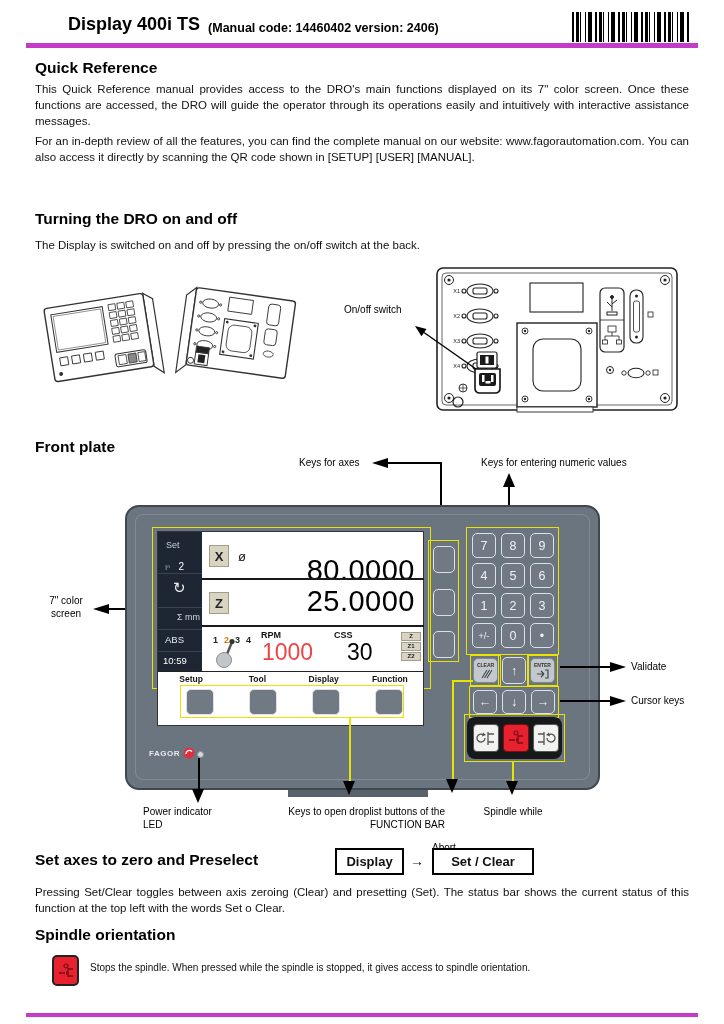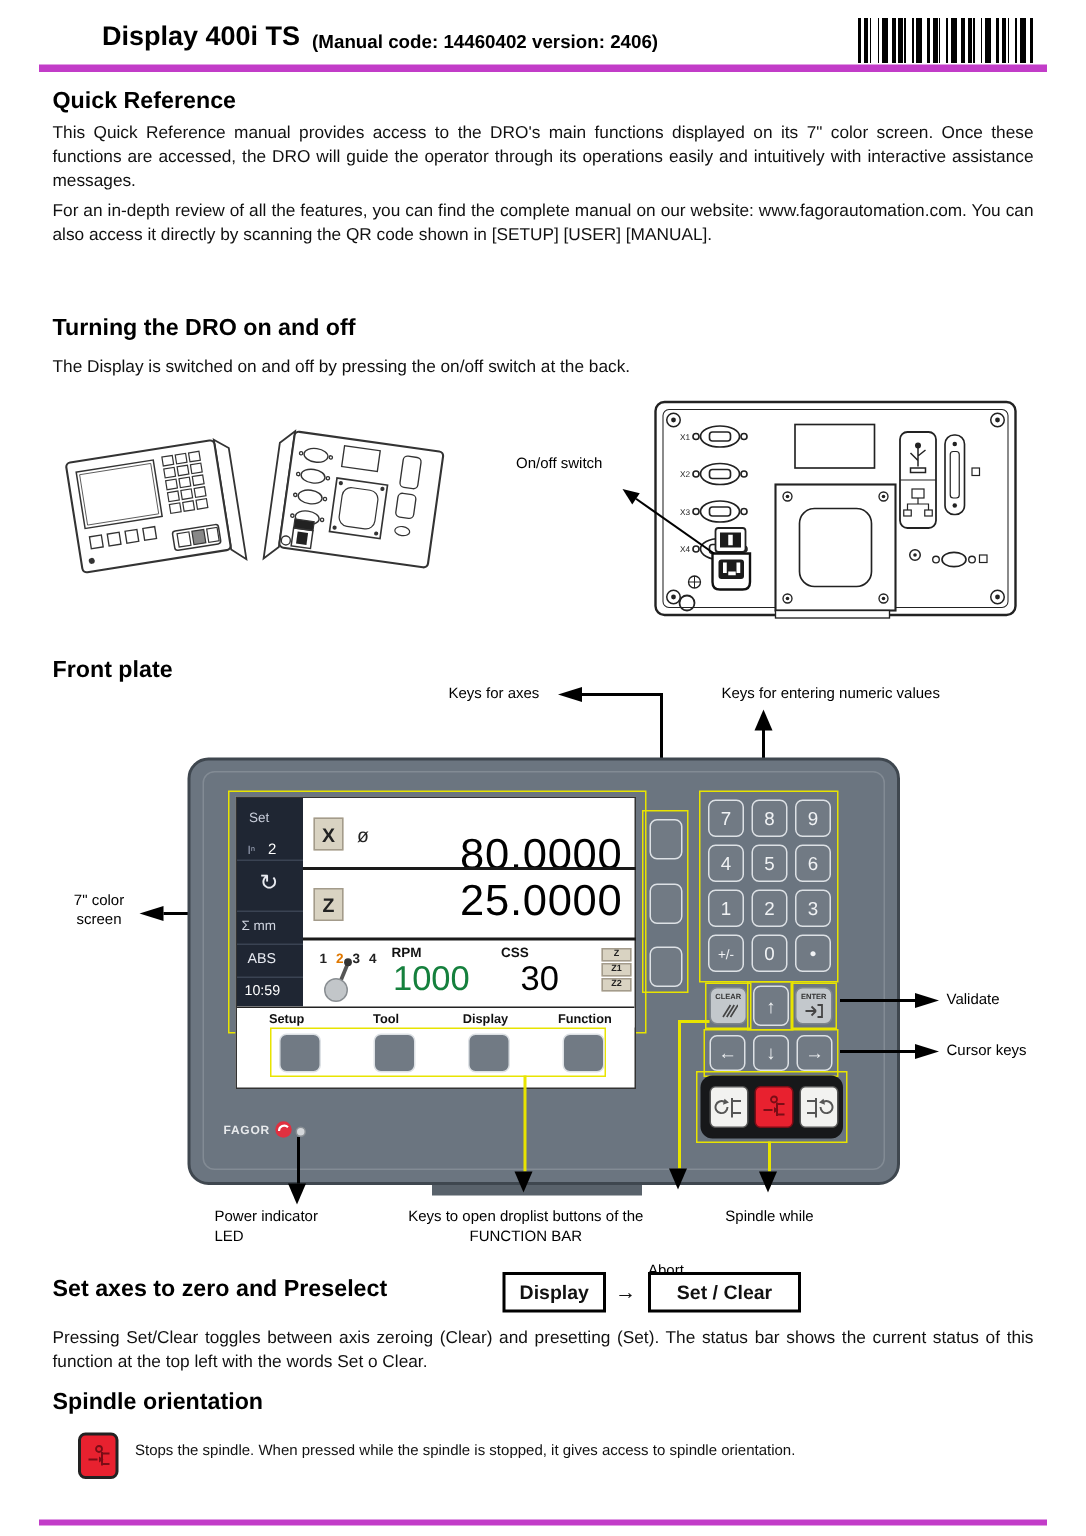--- a/index.html
+++ b/index.html
@@ -281,7 +281,7 @@
       <div class="sb-div" style="top:41px;"></div>
       <div class="abs" style="left:15px;top:47px;font-size:15px;color:#e8eaf0;">↻</div>
       <div class="sb-div" style="top:75px;"></div>
-      <div class="abs" style="left:3px;top:80px;font-size:9px;color:#d0d5e0;">Σ mm</div>
+      <div class="abs" style="left:19px;top:80px;font-size:9px;color:#d0d5e0;">Σ mm</div>
       <div class="sb-div" style="top:97px;"></div>
       <div class="abs" style="left:7px;top:102px;font-size:9.5px;color:#e6e9f0;">ABS</div>
       <div class="sb-div" style="top:119px;"></div>

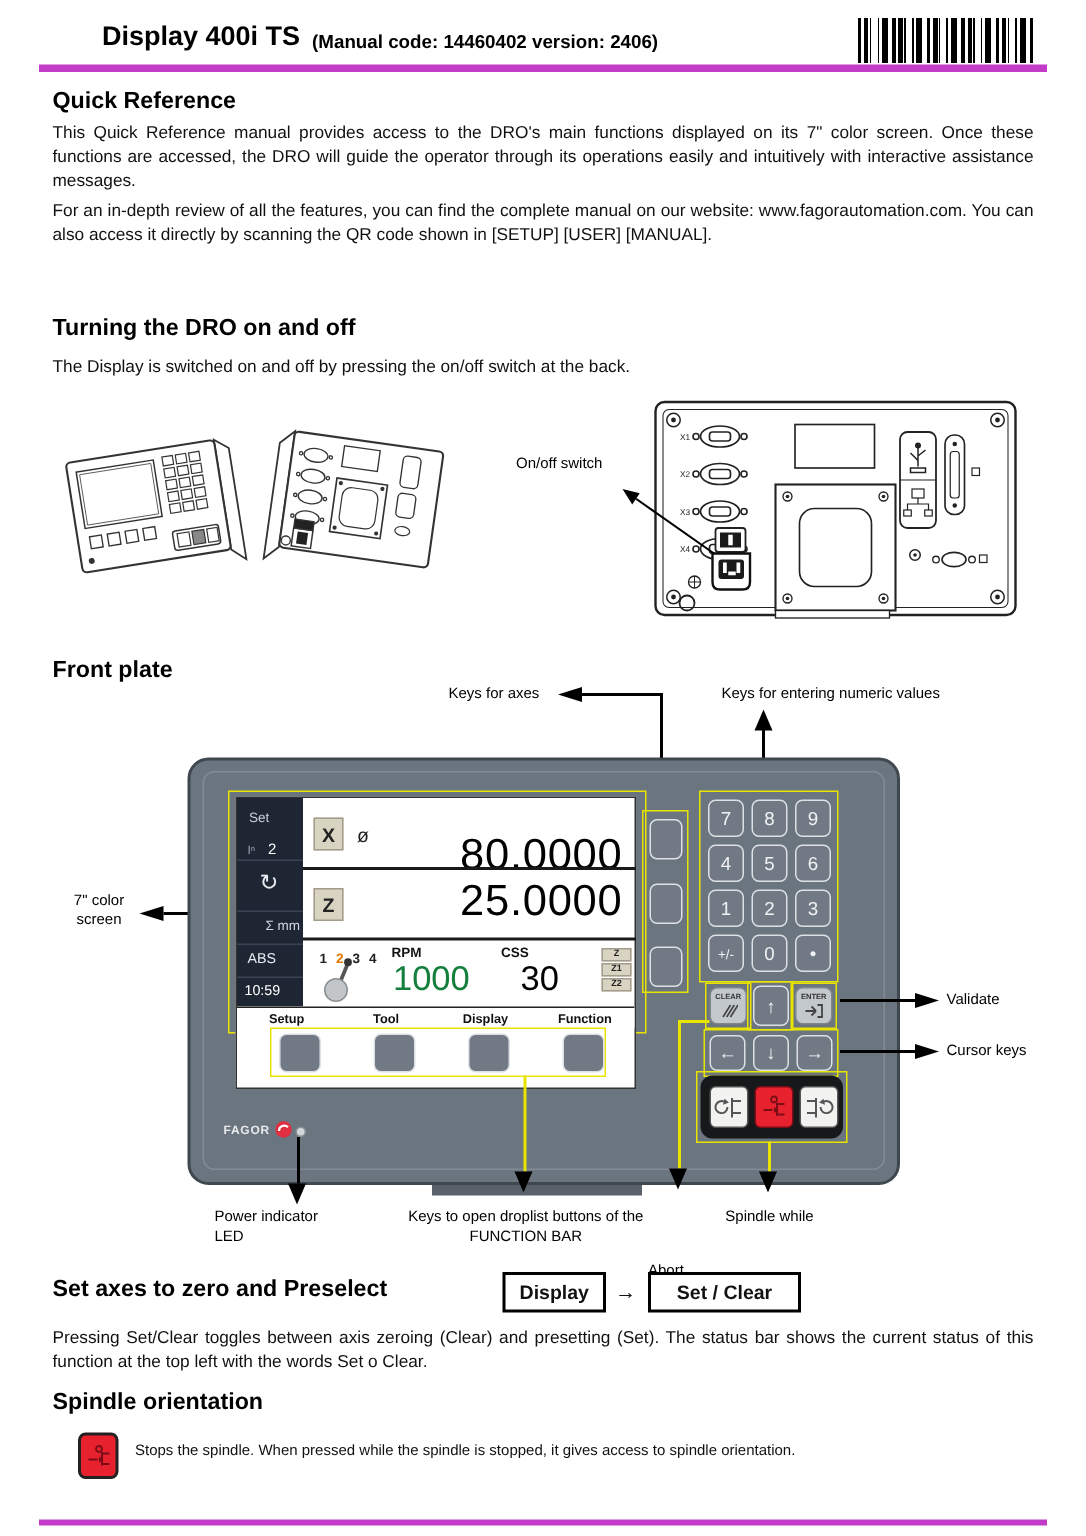--- a/index.html
+++ b/index.html
@@ -306,7 +306,7 @@
       <circle cx="10" cy="23" r="7.5" fill="#c2c6c9" stroke="#8a8f93" stroke-width="1"></circle>
     </svg>
     <div class="abs" style="left:103px;top:98px;font-size:9px;font-weight:bold;">RPM</div>
-    <div class="abs" style="left:104px;top:107px;font-size:23px;color:#15803d;">1000</div>
+    <div class="abs" style="left:104px;top:107px;font-size:23px;color:#ef4444;">1000</div>
     <div class="abs" style="left:176px;top:98px;font-size:9px;font-weight:bold;">CSS</div>
     <div class="abs" style="left:189px;top:107px;font-size:23px;color:#000;">30</div>
     <div class="abs" style="left:243px;top:100px;">

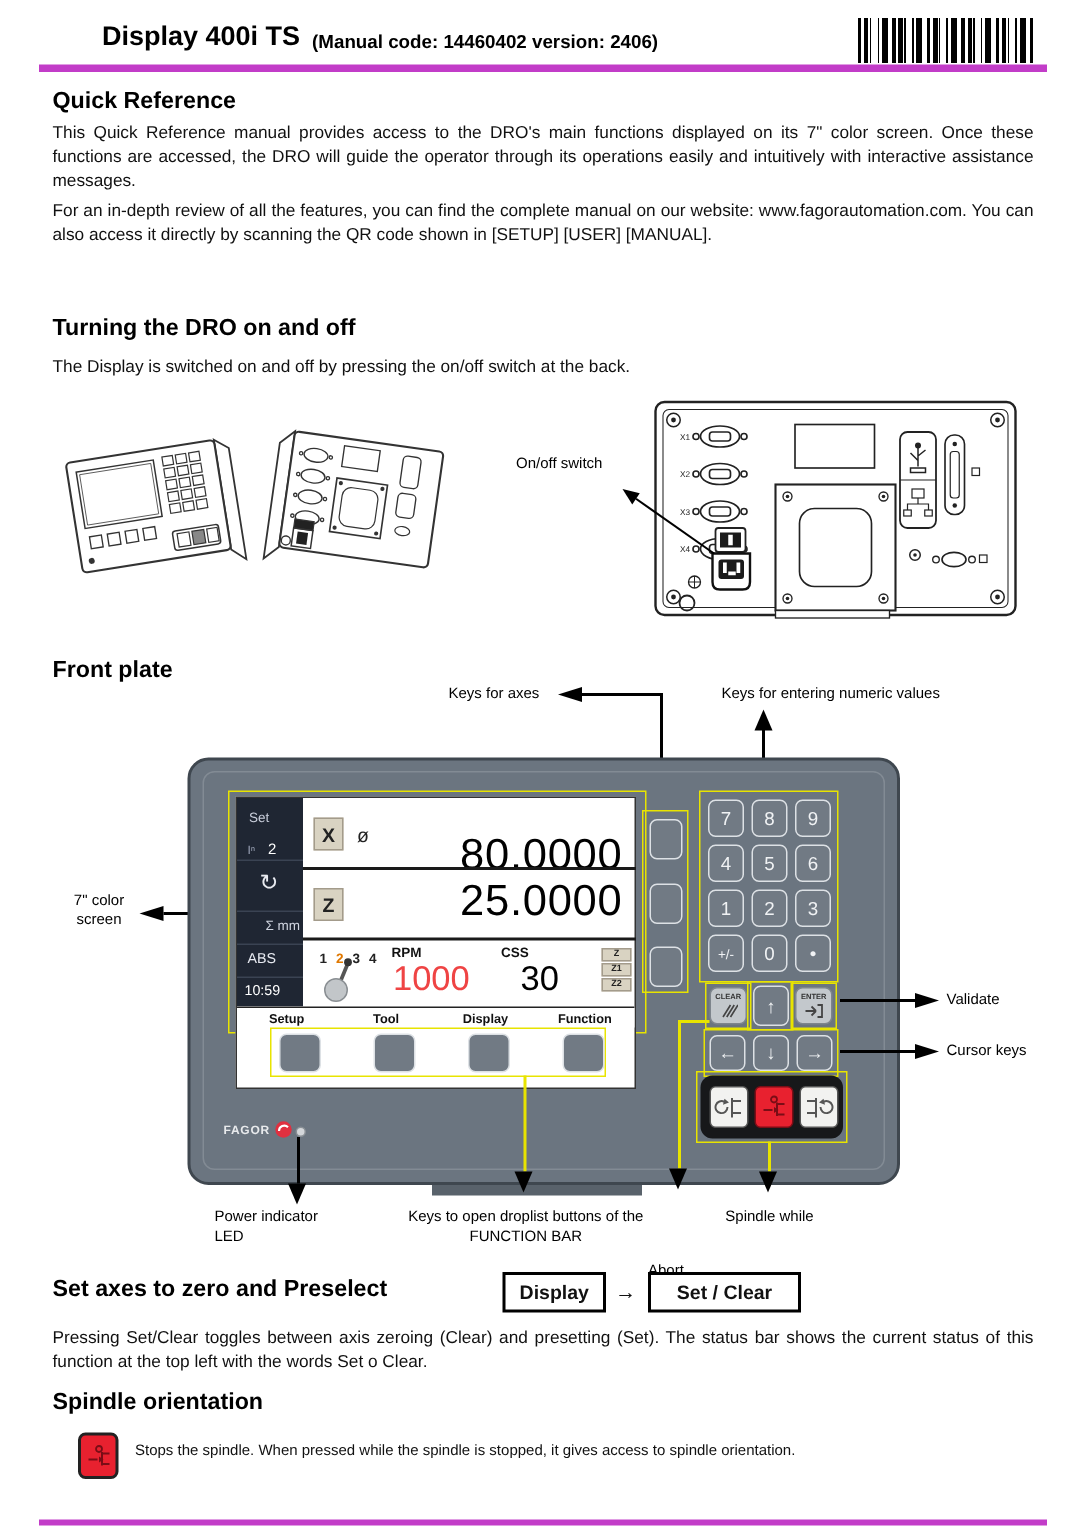--- a/index.html
+++ b/index.html
@@ -419,7 +419,7 @@
 
   <div class="yline" style="left:349px;top:717px;width:2px;height:64px;"></div>
   <div class="ah-down" style="left:343px;top:781px;"></div>
-  <div class="abs callout" style="left:238px;top:806px;width:225px;text-align:center;">
+  <div class="abs callout" style="left:220px;top:806px;width:225px;text-align:right;">
     <div>Keys to open droplist buttons of the</div>
     <div>FUNCTION BAR</div>
   </div>

